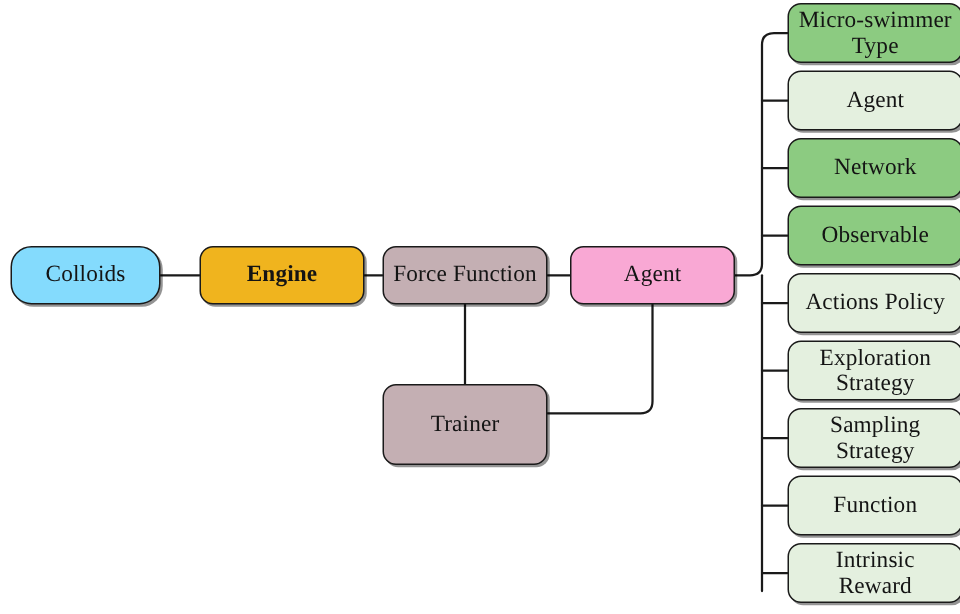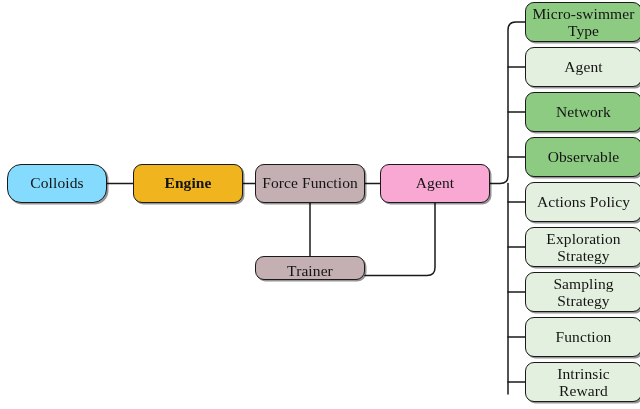--- a/index.html
+++ b/index.html
@@ -96,7 +96,7 @@
     <span class="lbl">Agent</span>
   </div>
 
-  <div class="node" style="left: 255px; top: 256px; width: 110px; height: 24px; background: rgb(196, 175, 179); align-items: flex-end;">
+  <div class="node" style="left: 255px; top: 256px; width: 110px; height: 54px; background: rgb(196, 175, 179);">
     <span class="lbl">Trainer</span>
   </div>
 

